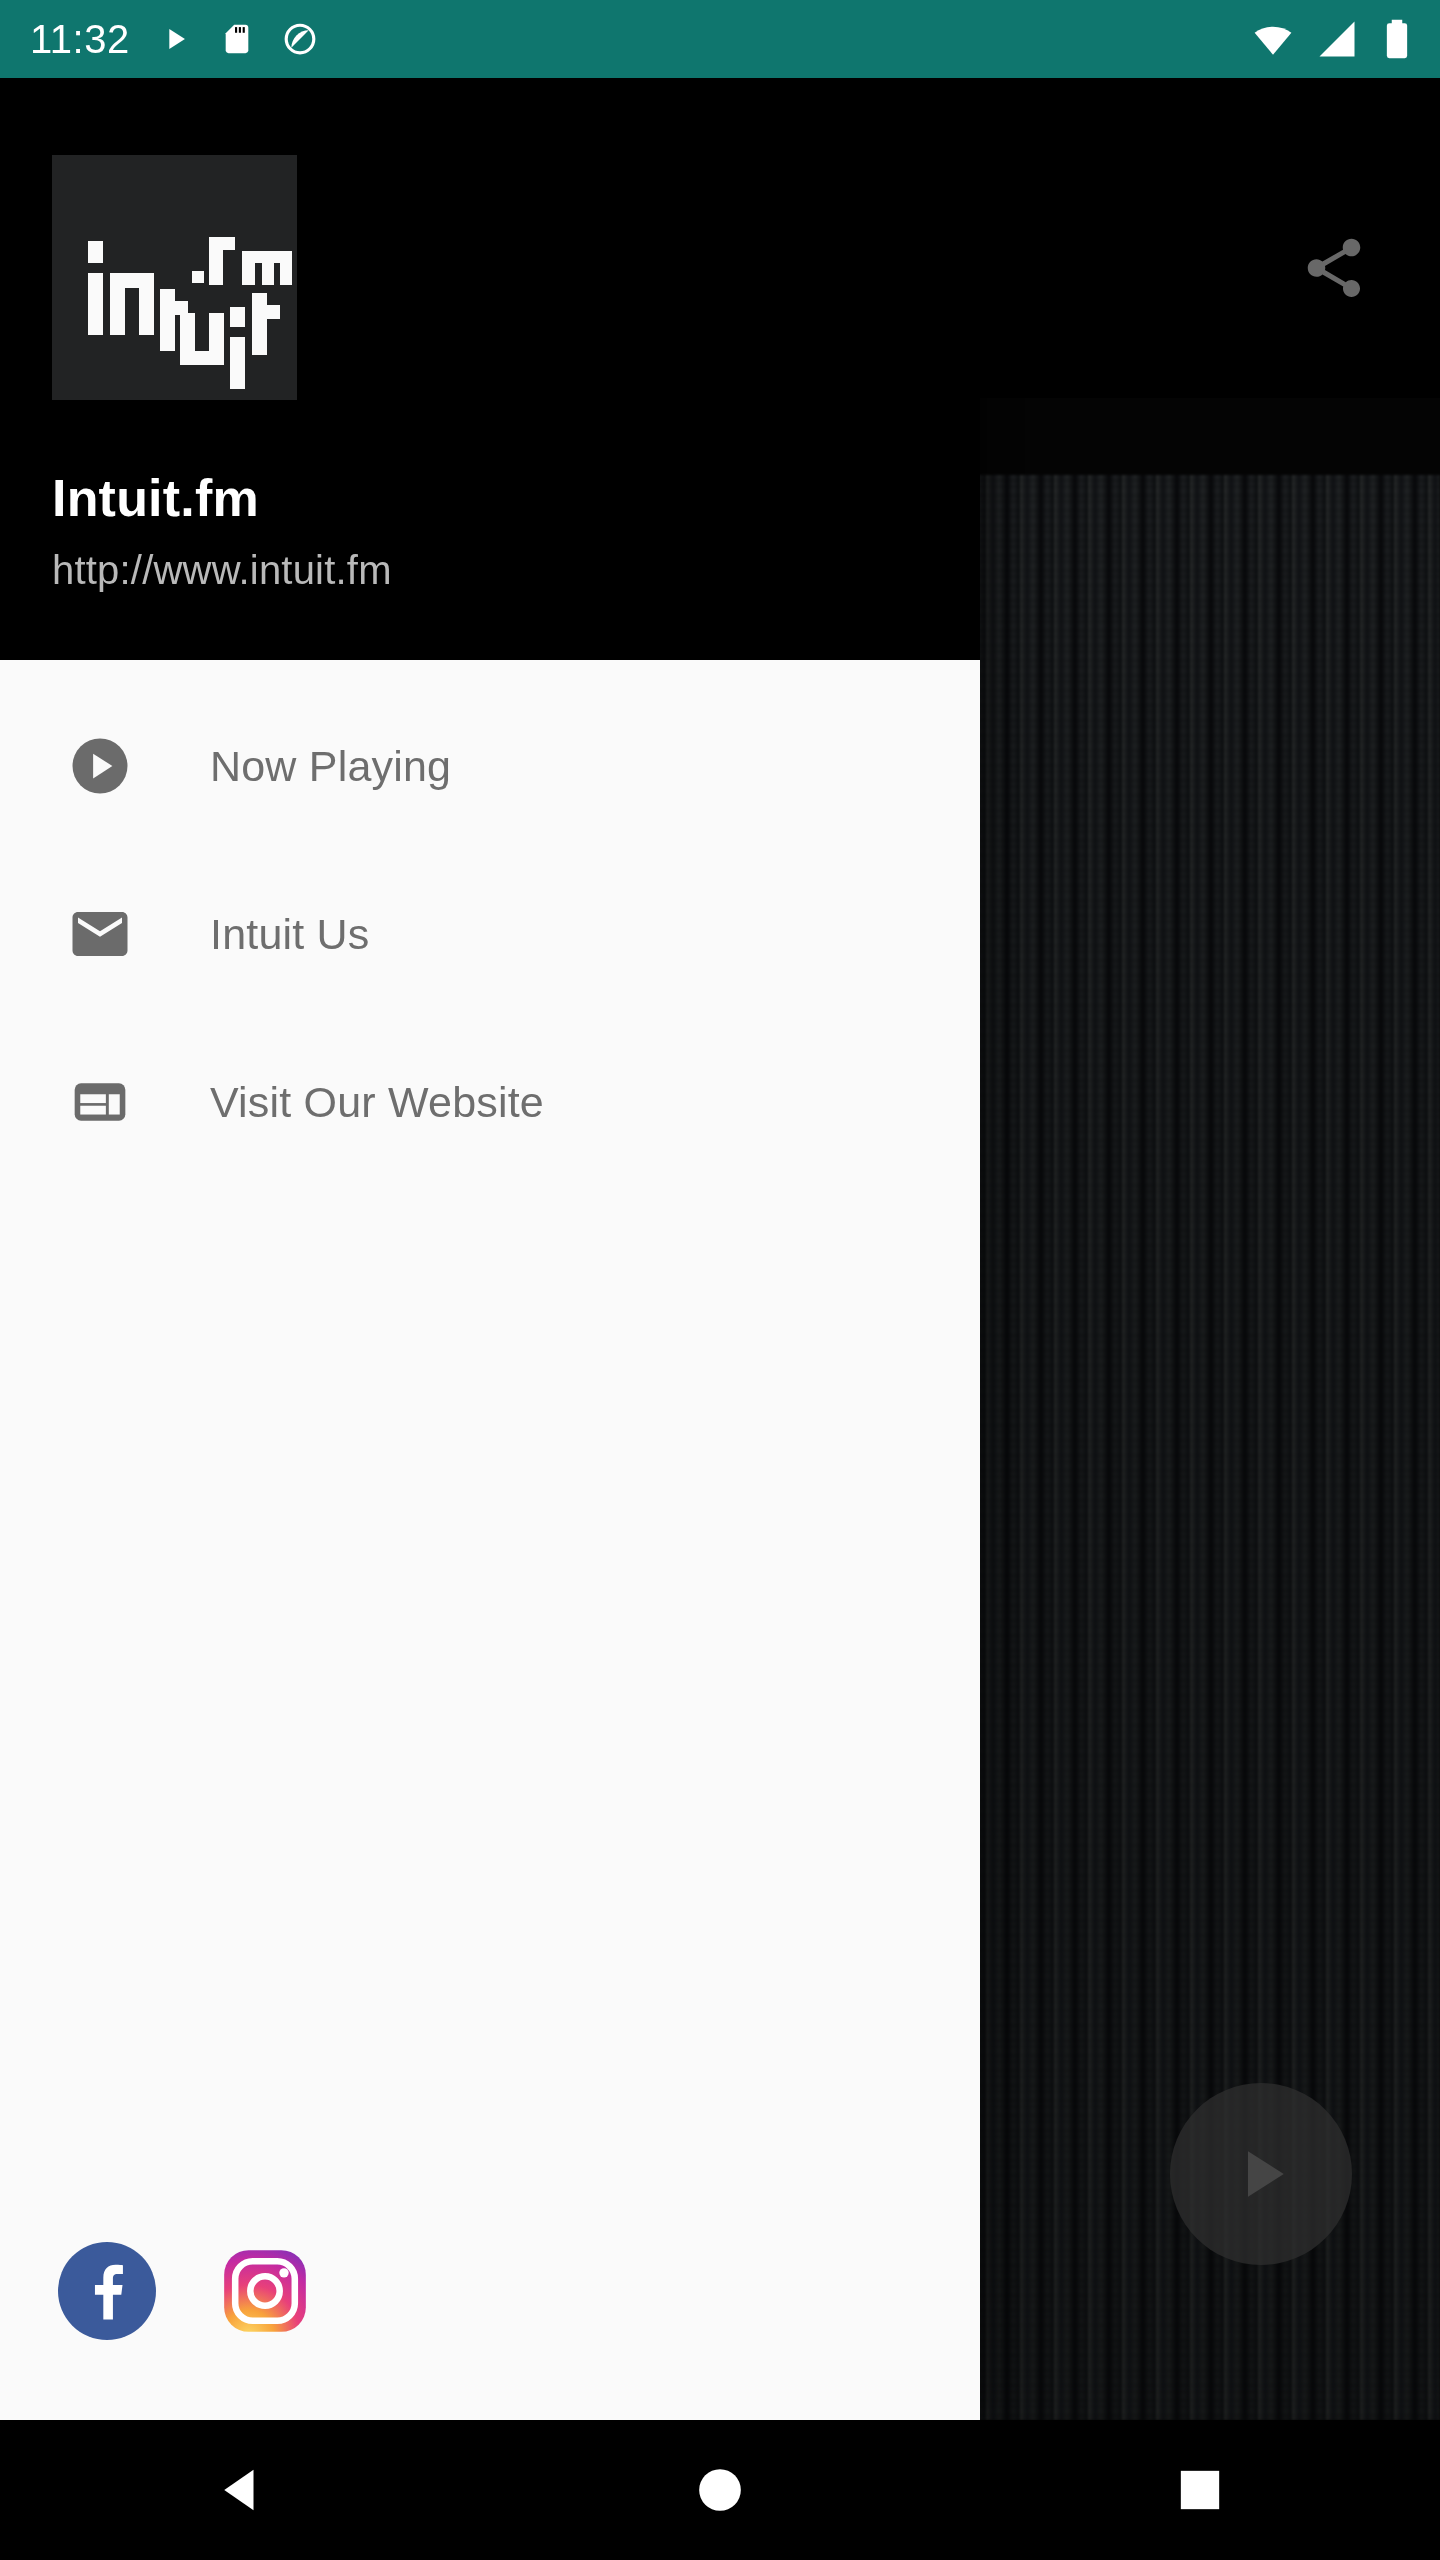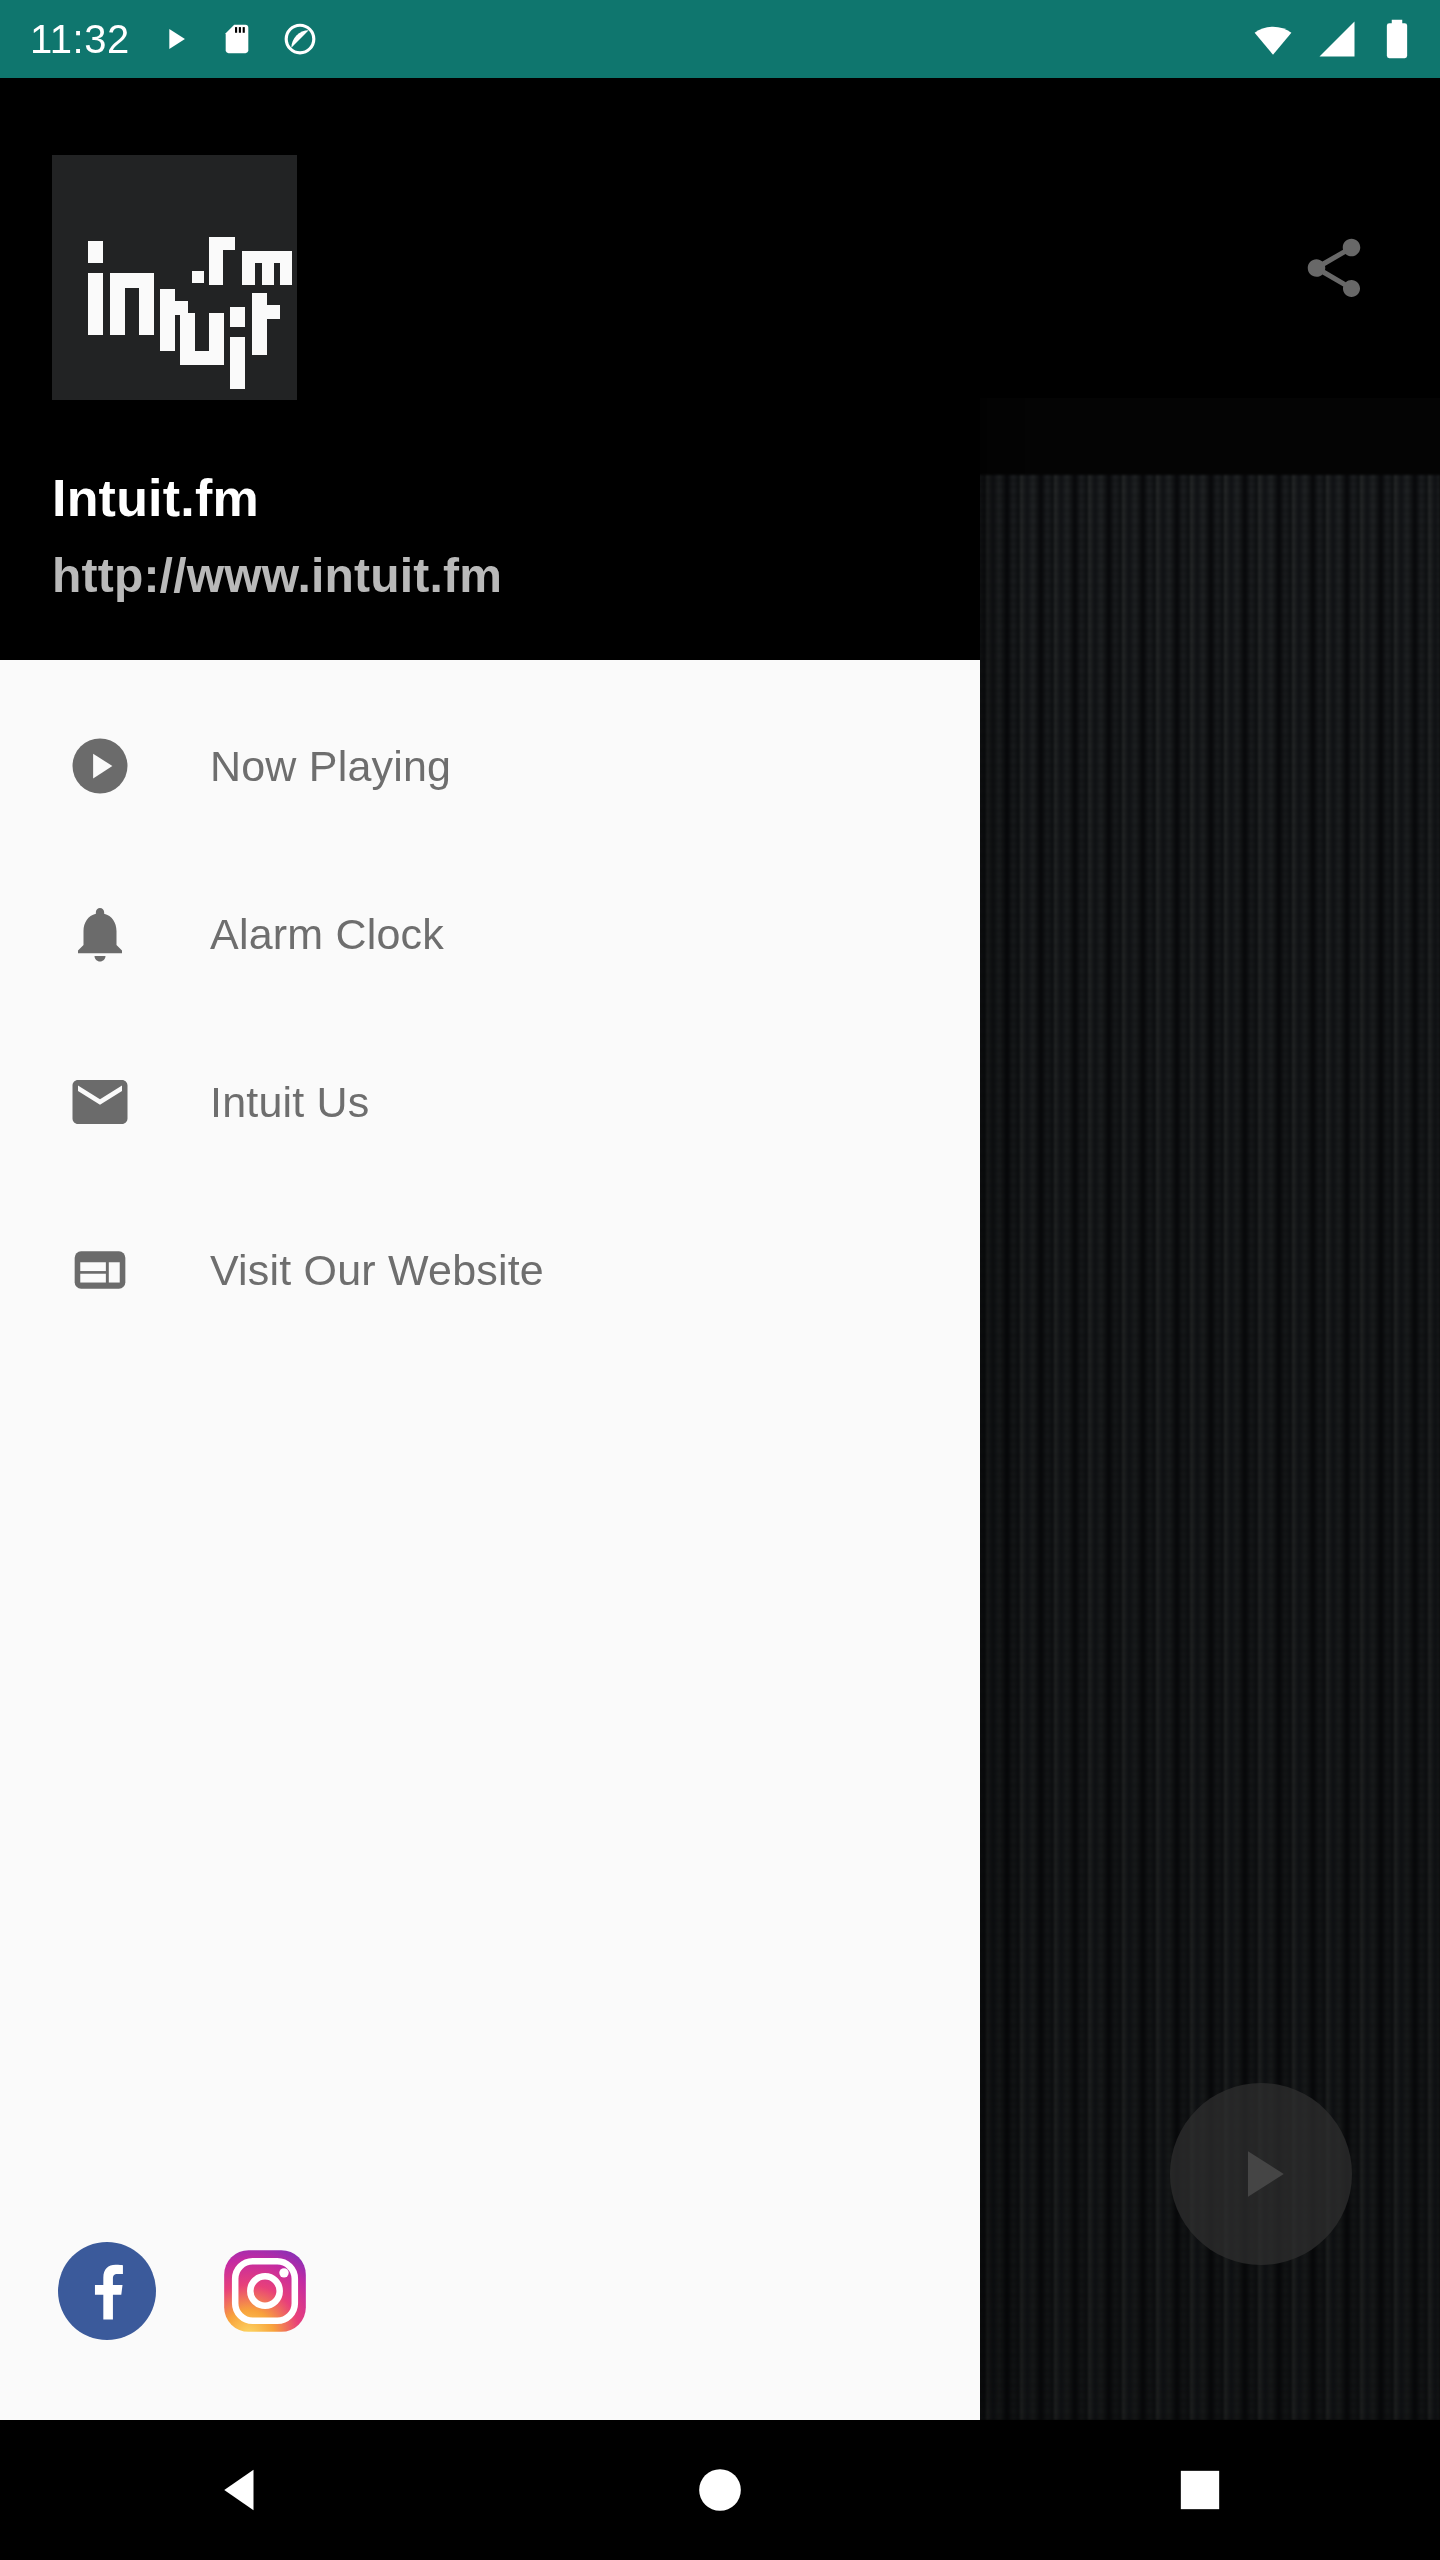--- a/index.html
+++ b/index.html
@@ -84,7 +84,7 @@
   }
   .drawer-sub{
     position:absolute; left:52px; top:548px;
-    font-size:48px; color:#b9b9b9; font-weight:700; letter-spacing:.2px;
+    font-size:40px; color:#b9b9b9; font-weight:400; letter-spacing:.2px;
   }
 
   .drawer-body{ flex:1 1 auto; position:relative; background:#fafafa; }

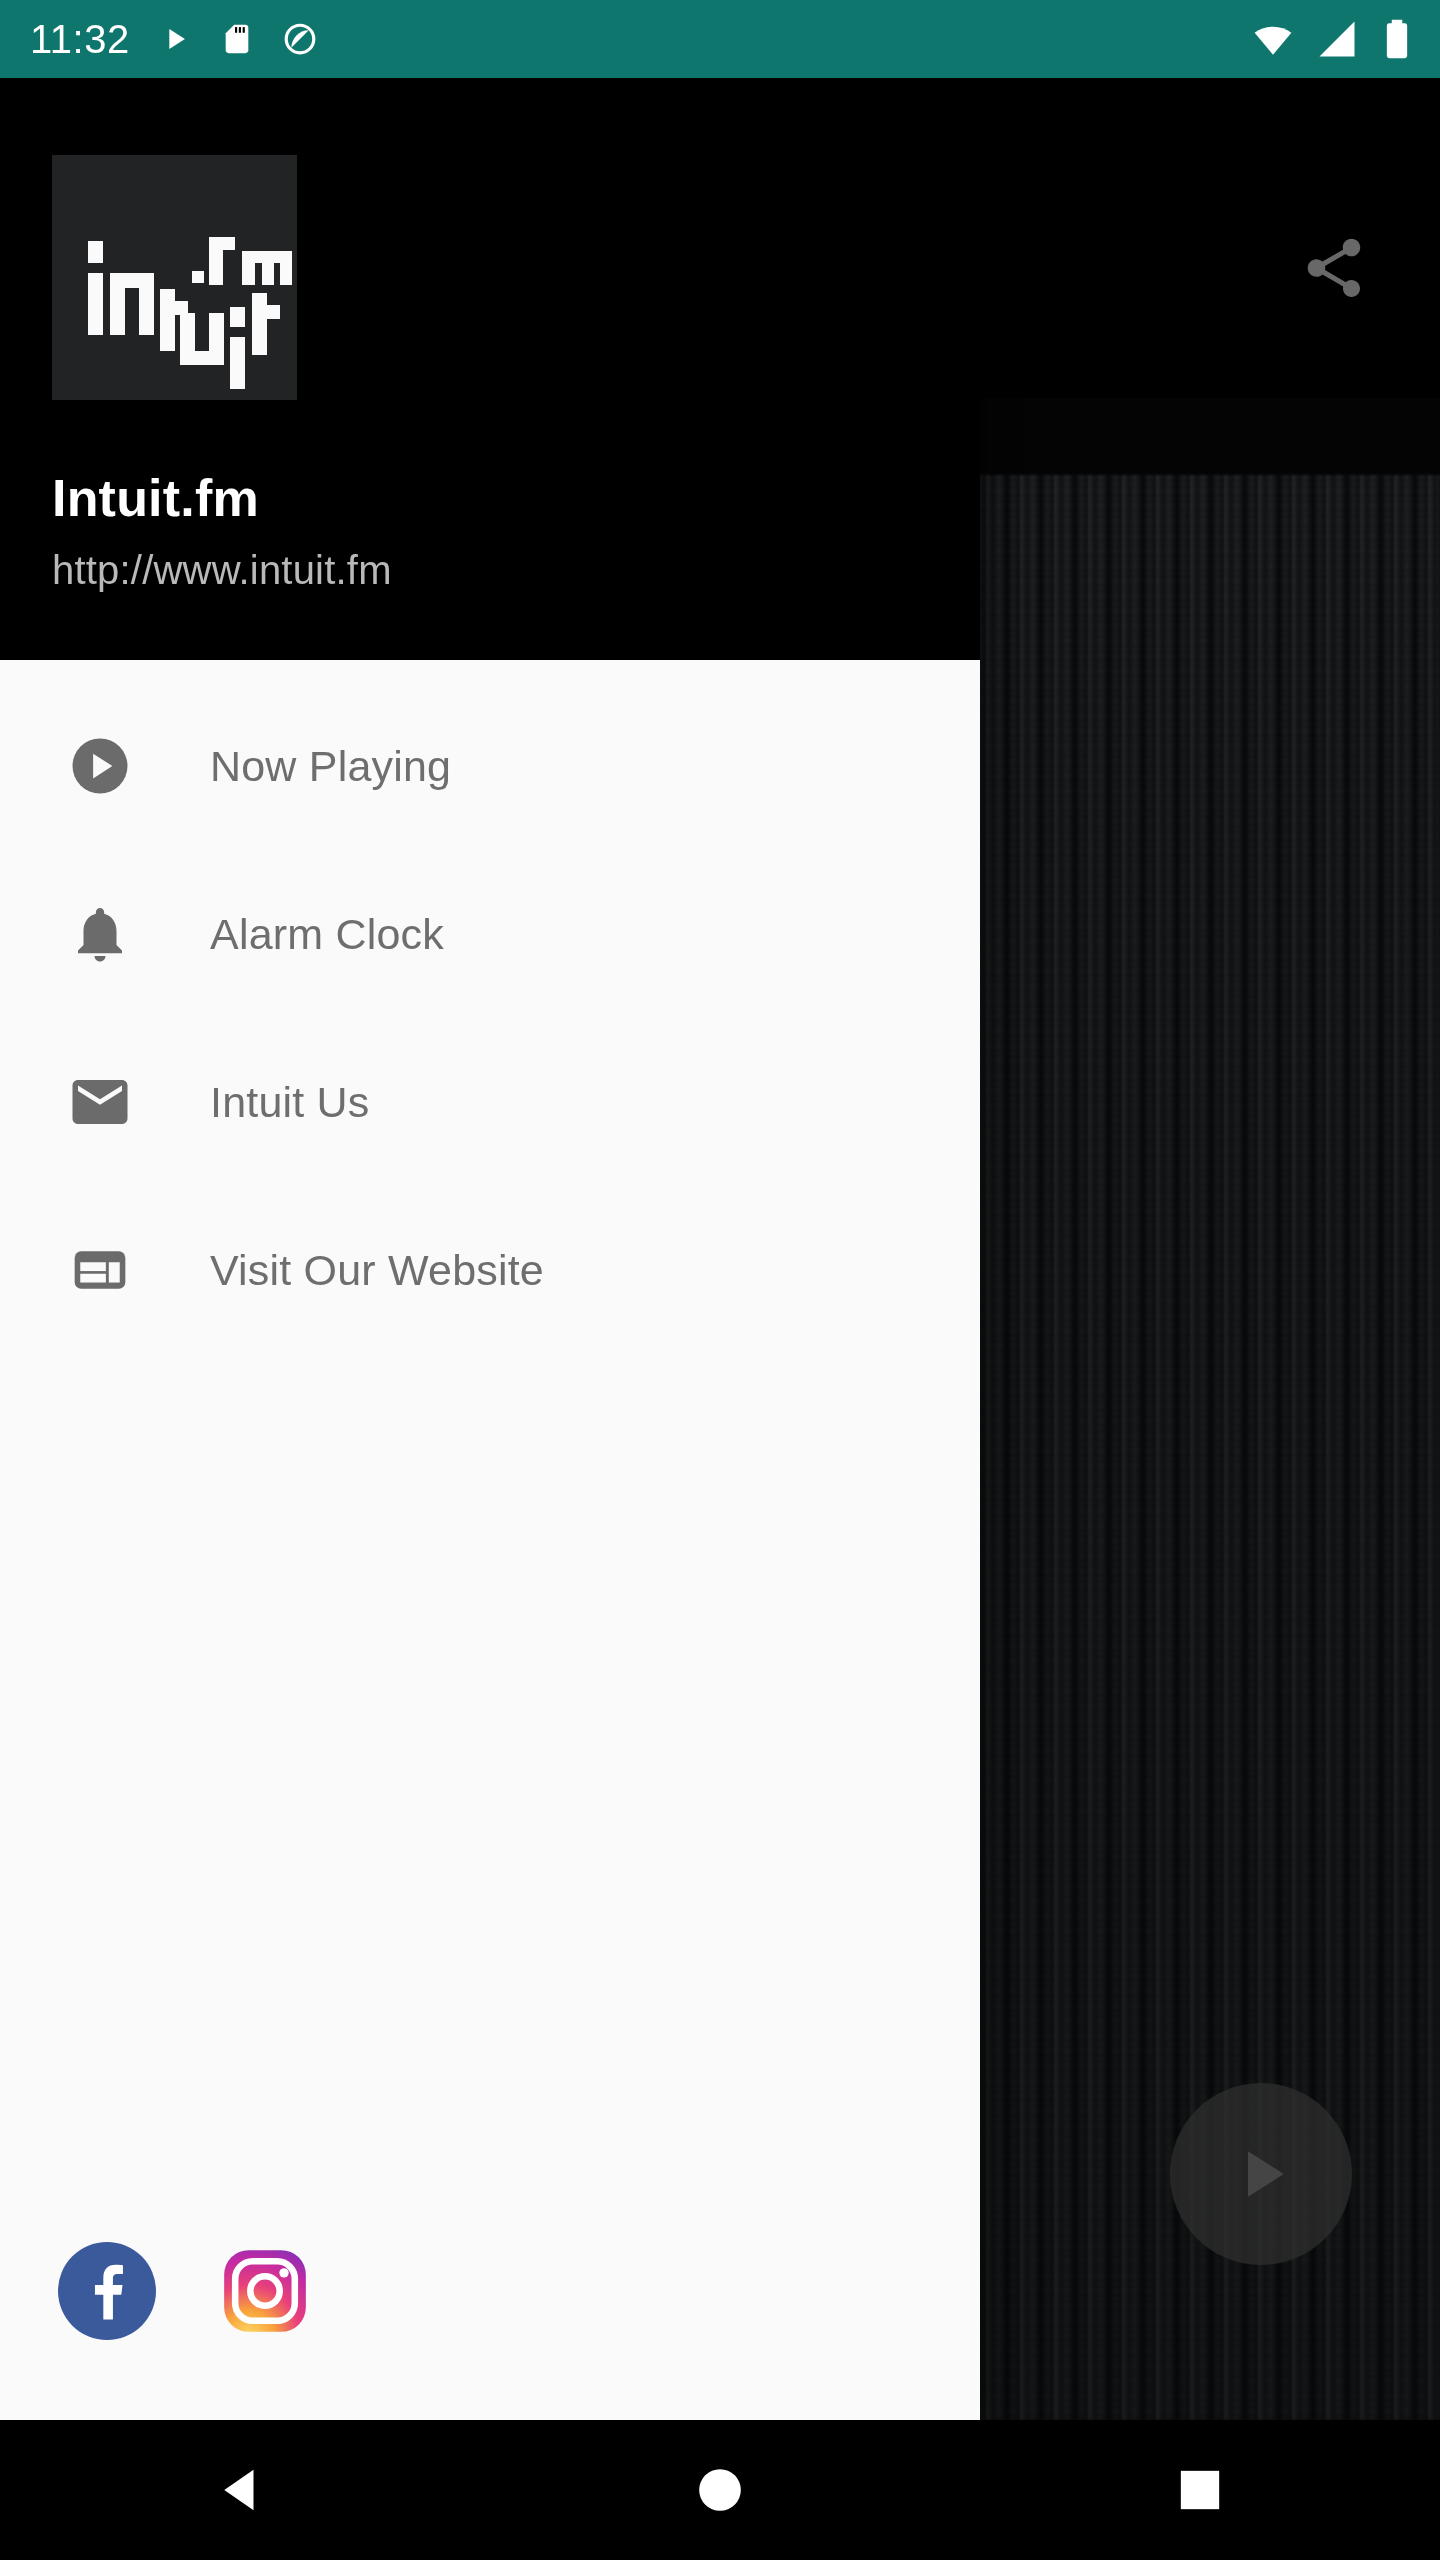--- a/index.html
+++ b/index.html
@@ -196,14 +196,6 @@
           <span class="nav-label">Now Playing</span>
         </div>
 
-        <div class="nav-item">
-          <span class="nav-icon">
-            <svg width="66" height="66" viewBox="0 0 24 24">
-              <path fill="#6b6b6b" d="M12 22c1.1 0 2-.9 2-2h-4c0 1.1.9 2 2 2zm6-6v-5c0-3.07-1.64-5.64-4.5-6.32V4c0-.83-.67-1.5-1.5-1.5s-1.5.67-1.5 1.5v.68C7.63 5.36 6 7.92 6 11v5l-2 2v1h16v-1l-2-2z"></path>
-            </svg>
-          </span>
-          <span class="nav-label">Alarm Clock</span>
-        </div>
 
 
         <div class="nav-item">

